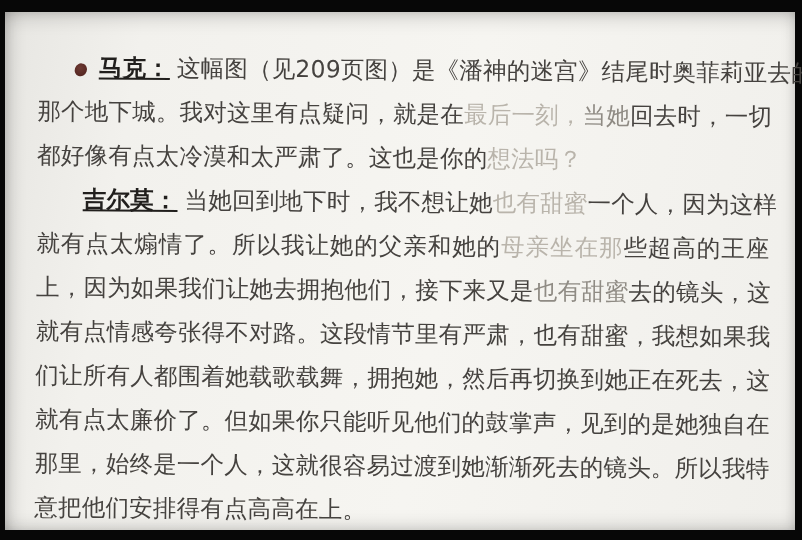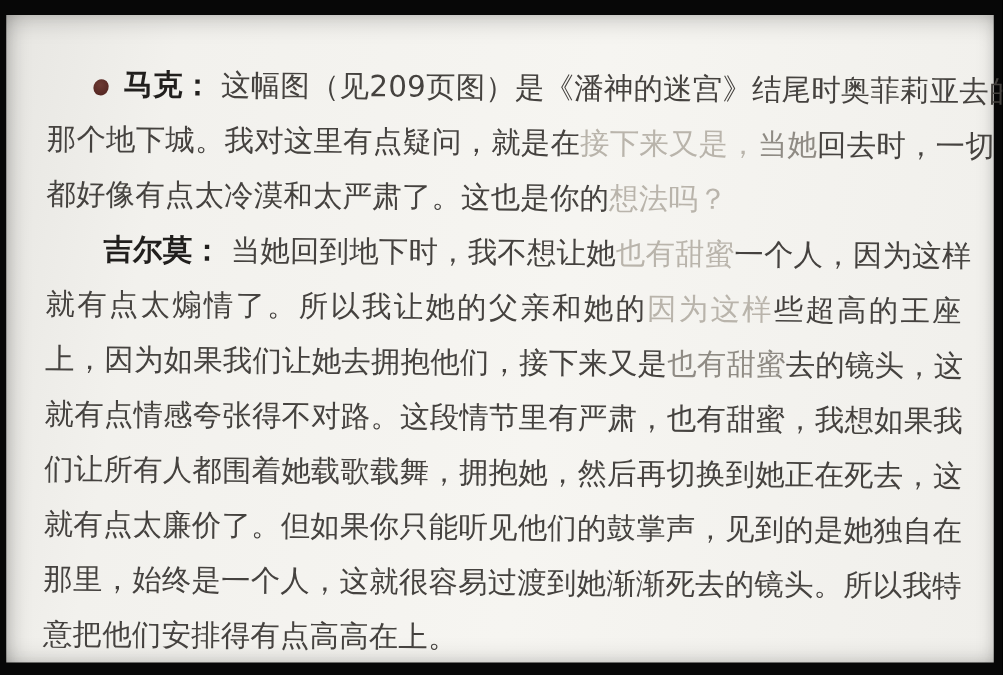--- a/index.html
+++ b/index.html
@@ -58,6 +58,7 @@
     font-weight: bold;
     color: #211f1d;
     margin-right: 7px;
+    text-decoration: underline;
   }
   .seg.faded { color: #b9b4ab; }
   .seg.mid   { color: #8f8b84; }

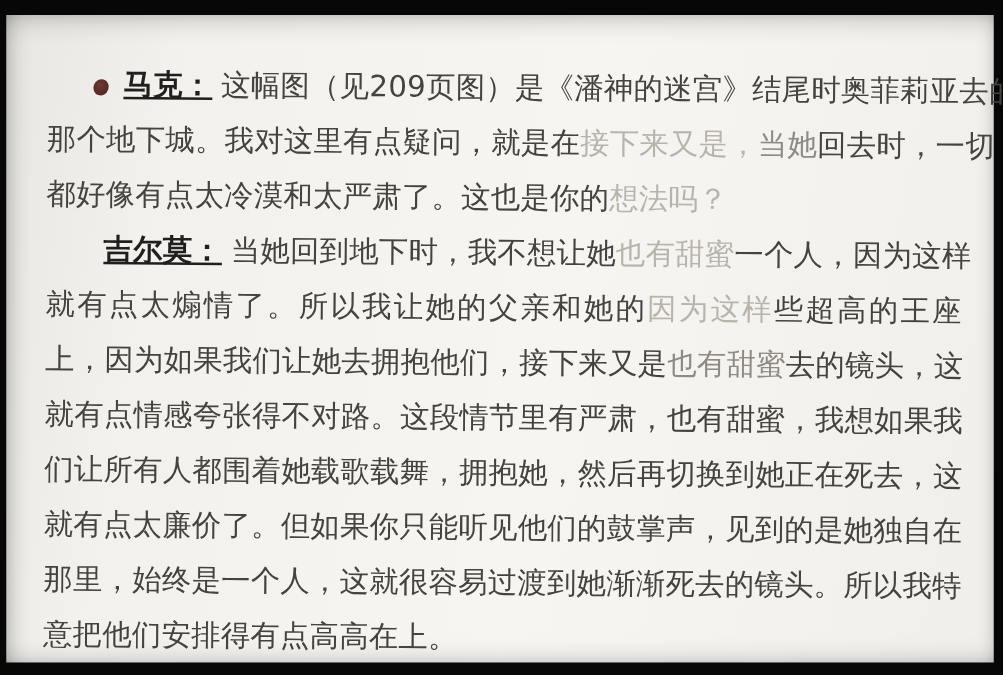--- a/index.html
+++ b/index.html
@@ -86,7 +86,7 @@
       </div>
 
       <div class="text-line">
-        <span class="seg">那个地下城。我对这里有点疑问，就是在</span><span class="seg faded">接下来又是，</span><span class="seg mid">当她</span><span class="seg">回去时，一切</span>
+        <span class="seg">那个地下城。我对这里有点疑问，就是在</span><span class="seg faded">最后一刻，</span><span class="seg mid">当她</span><span class="seg">回去时，一切</span>
       </div>
 
       <div class="text-line para-end">

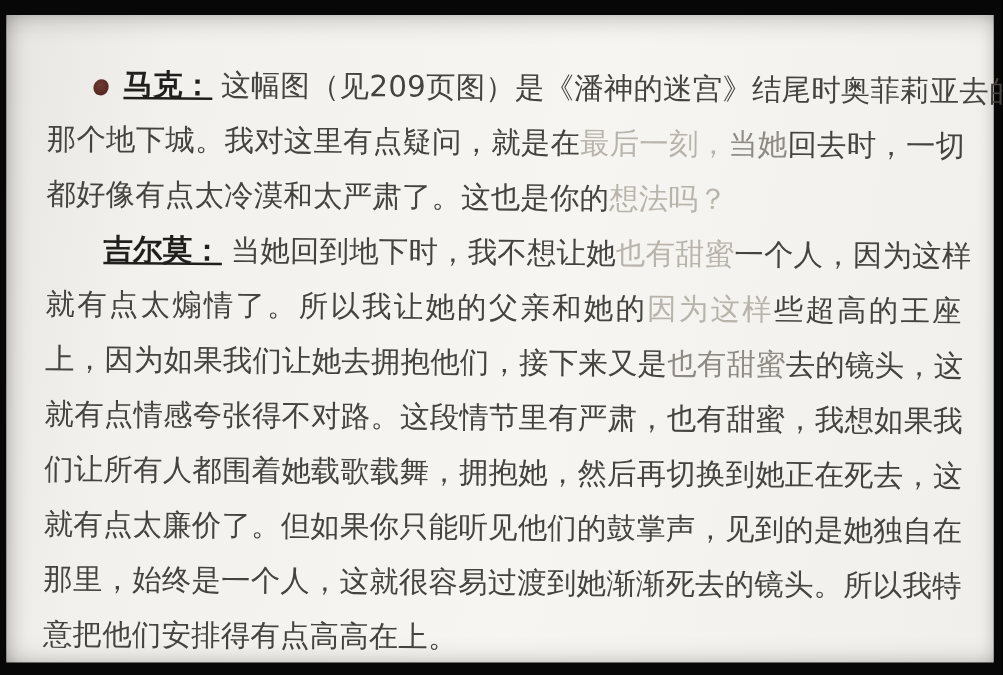--- a/index.html
+++ b/index.html
@@ -98,7 +98,7 @@
       </div>
 
       <div class="text-line">
-        <span class="seg">就有点太煽情了。所以我让她的父亲和她的</span><span class="seg faded">因为这样</span><span class="seg">些超高的王座</span>
+        <span class="seg">就有点太煽情了。所以我让她的父亲和她的</span><span class="seg faded">母亲坐在那</span><span class="seg">些超高的王座</span>
       </div>
 
       <div class="text-line">

